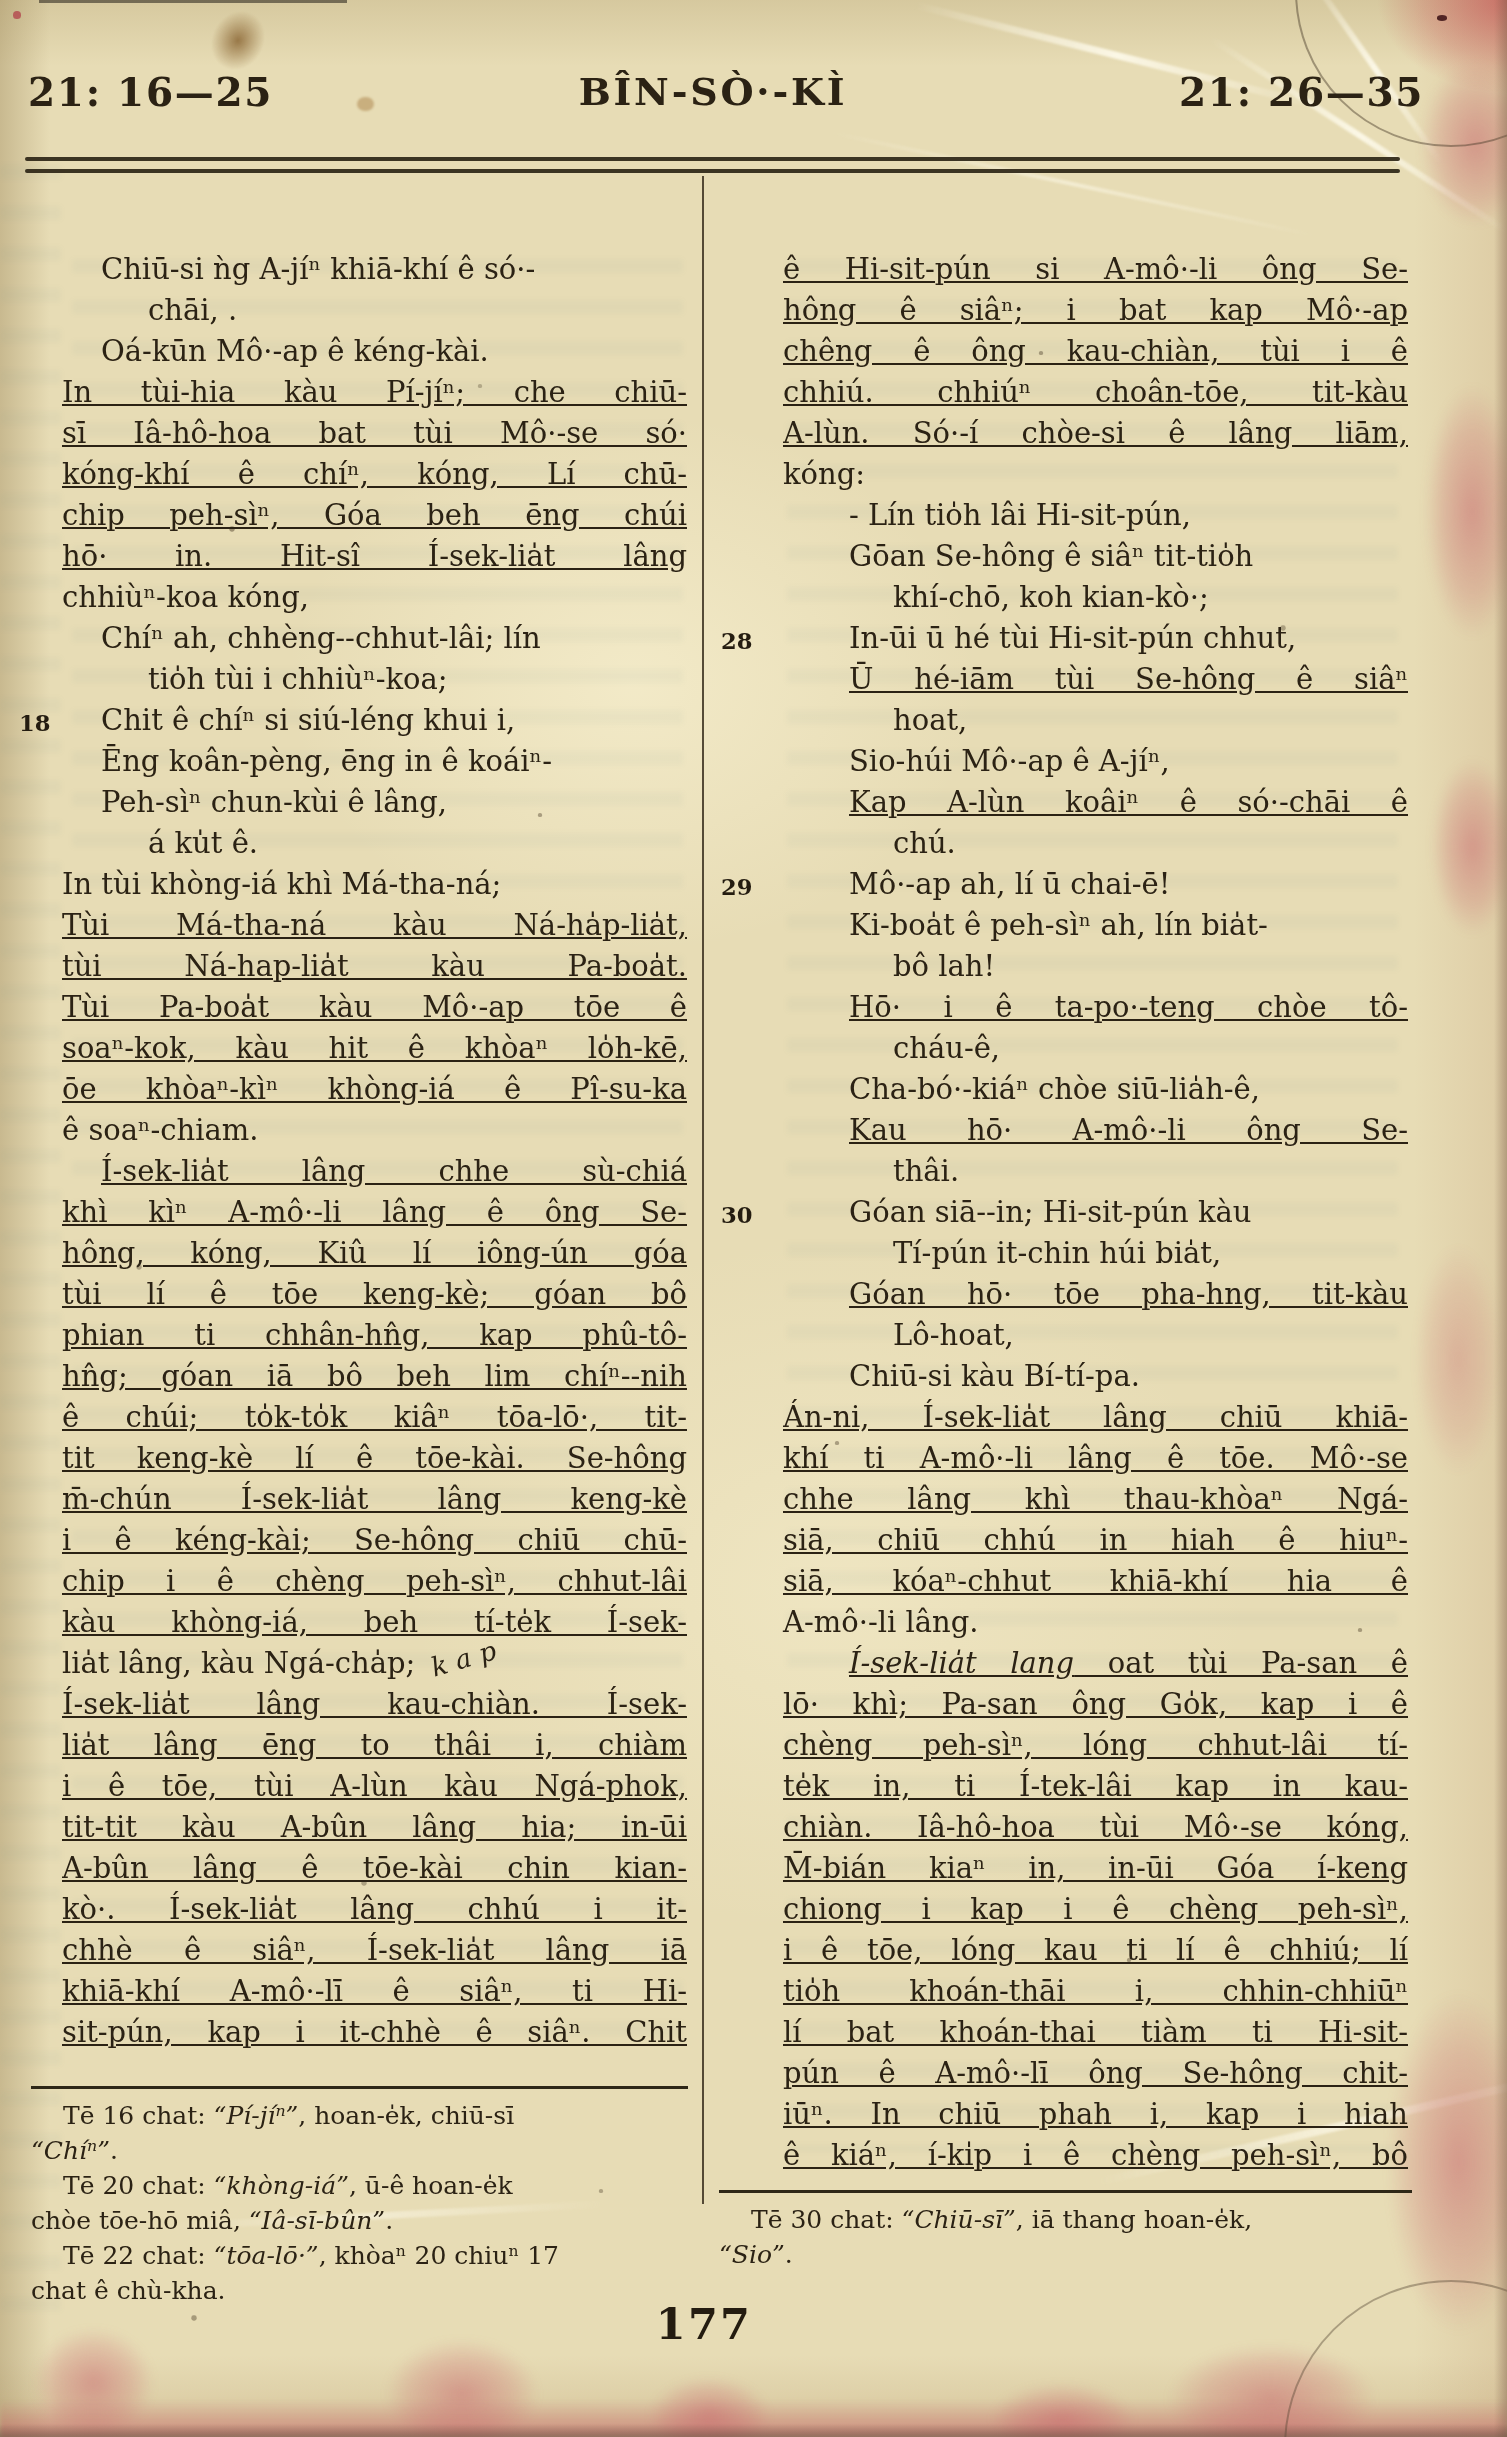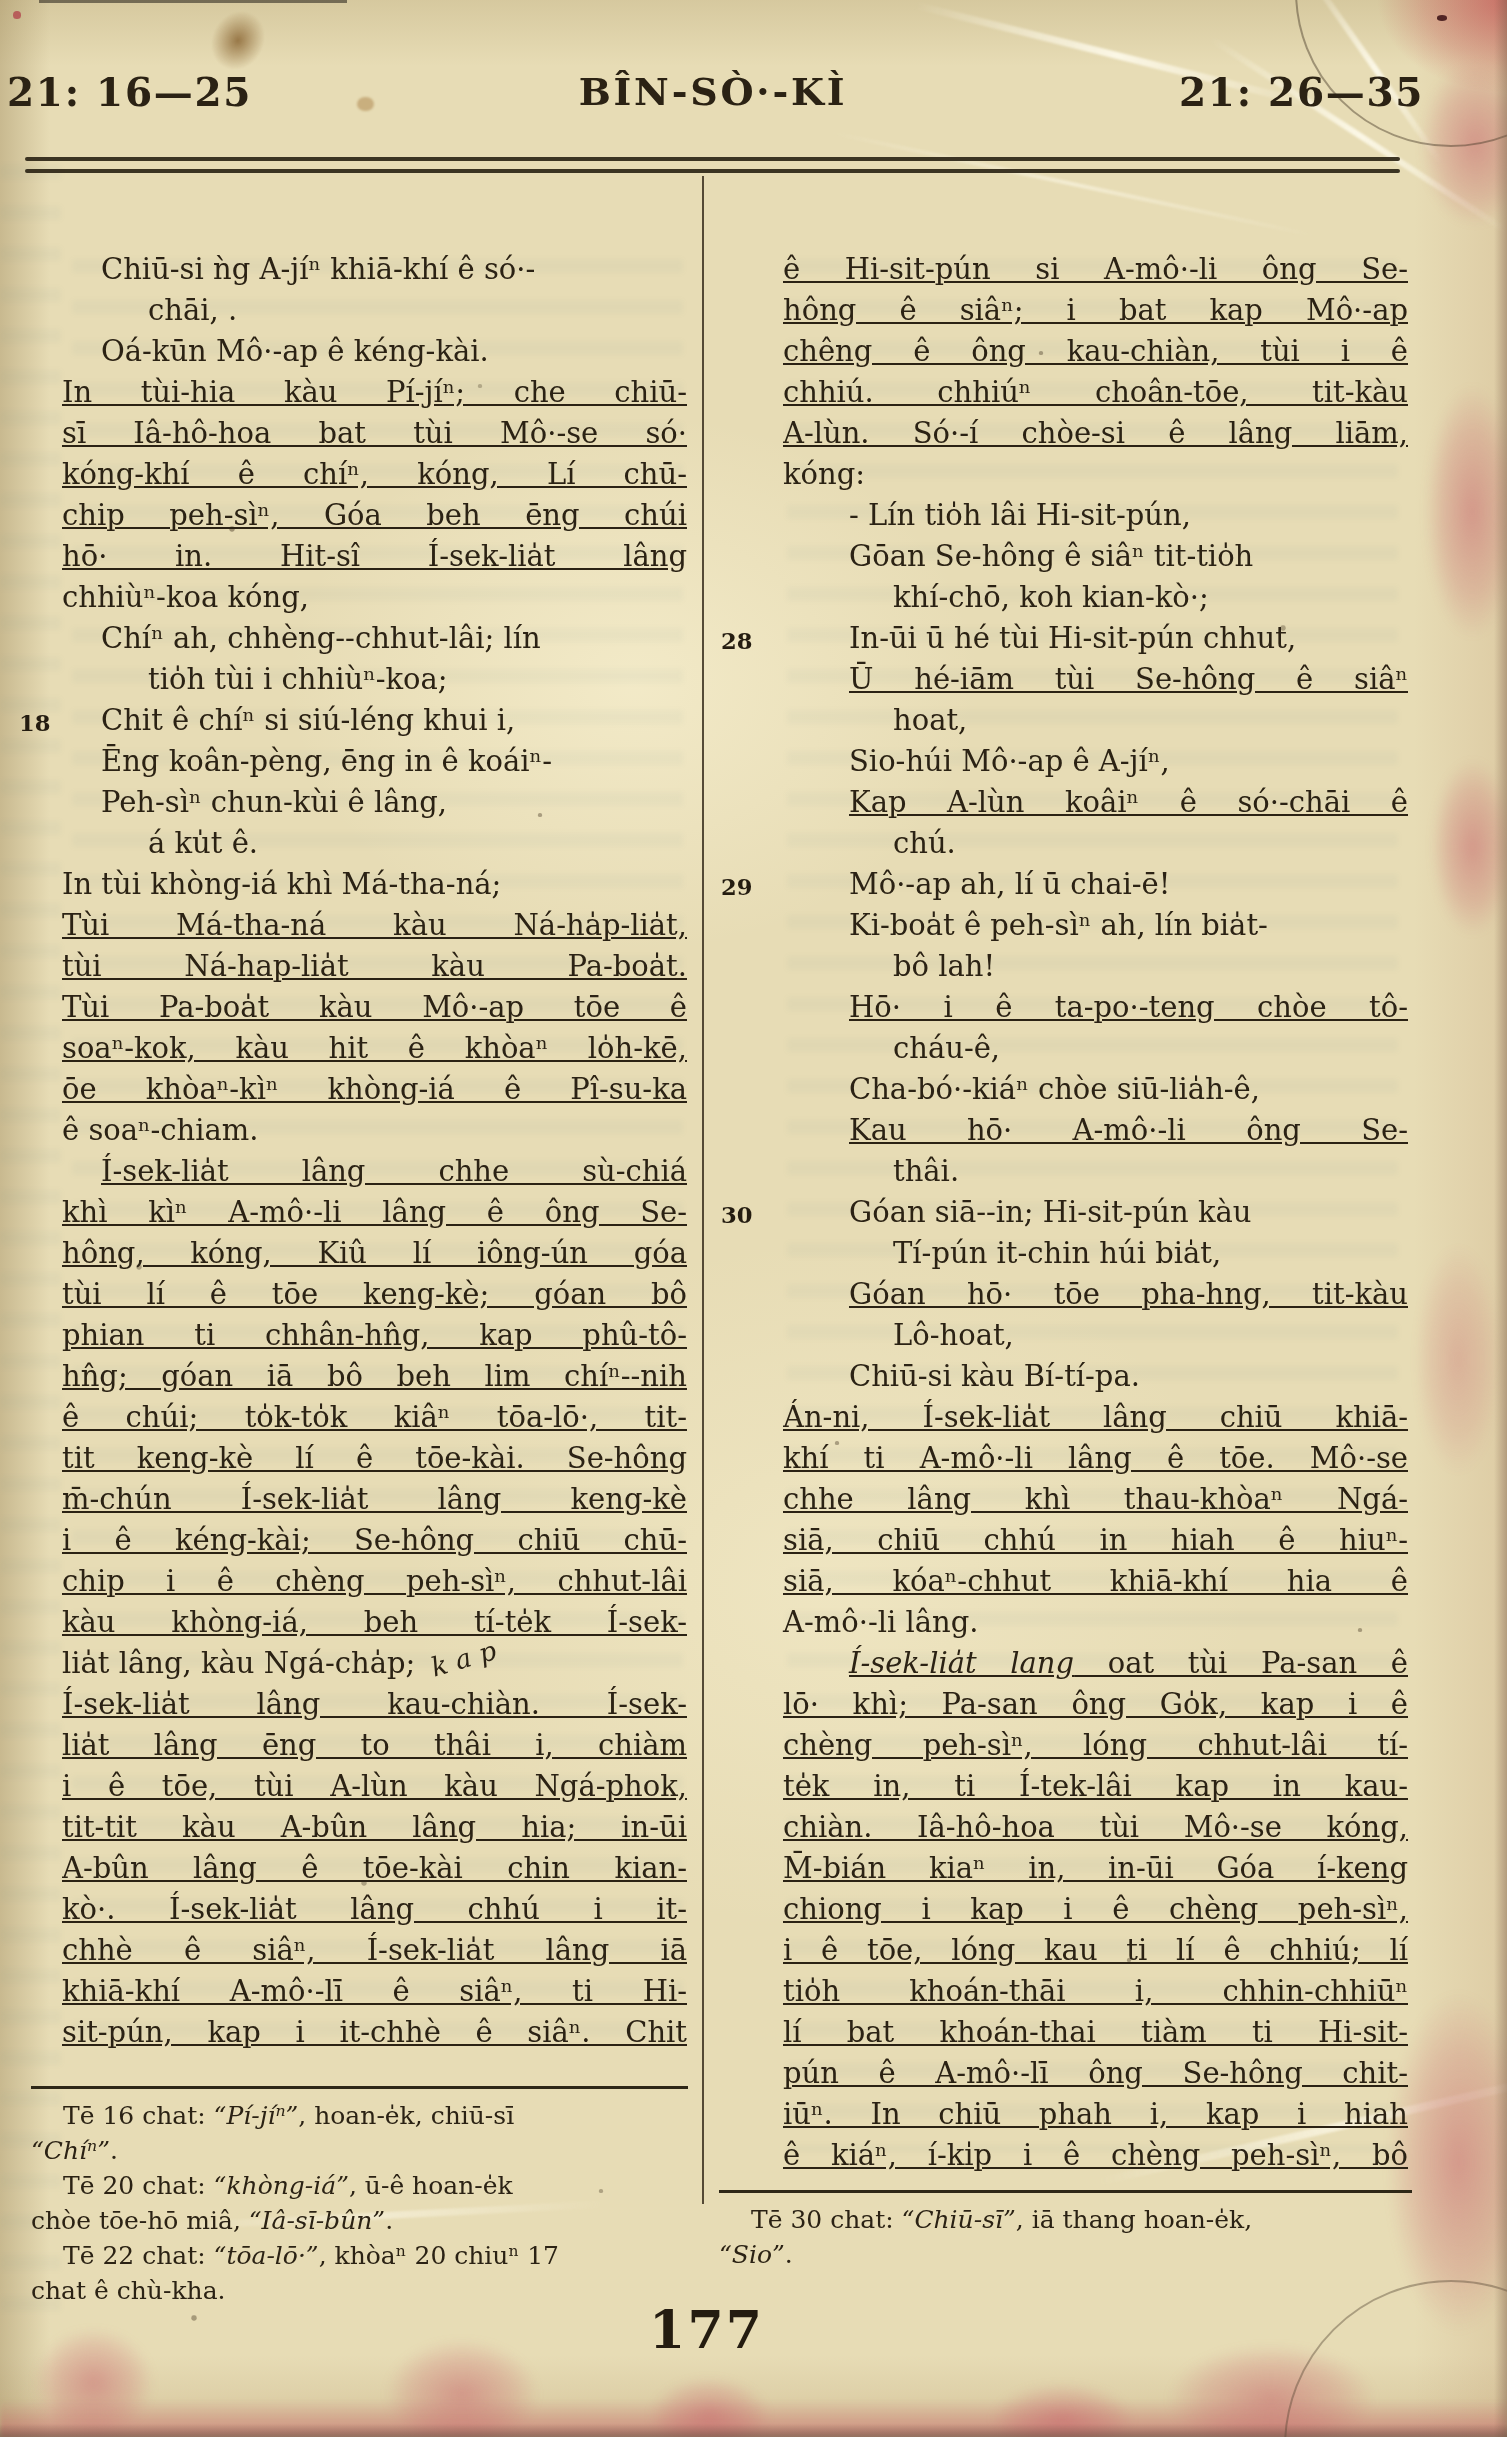--- a/index.html
+++ b/index.html
@@ -17,7 +17,7 @@
   }
   
   .hdr{position:absolute;top:69px;font-weight:bold;white-space:nowrap;}
-  .h-left{left:7px;font-size:39px;letter-spacing:1.7px;}
+  .h-left{left:28px;font-size:39px;letter-spacing:1.7px;}
   .h-center{left:567px;width:292px;text-align:center;font-size:38px;letter-spacing:2.8px;}
   .h-right{left:1139px;font-size:39px;letter-spacing:1.7px;margin-left:40px;}
   .rule{position:absolute;left:25px;width:1375px;background:#2d2516;border-radius:2.2px;opacity:.92;}

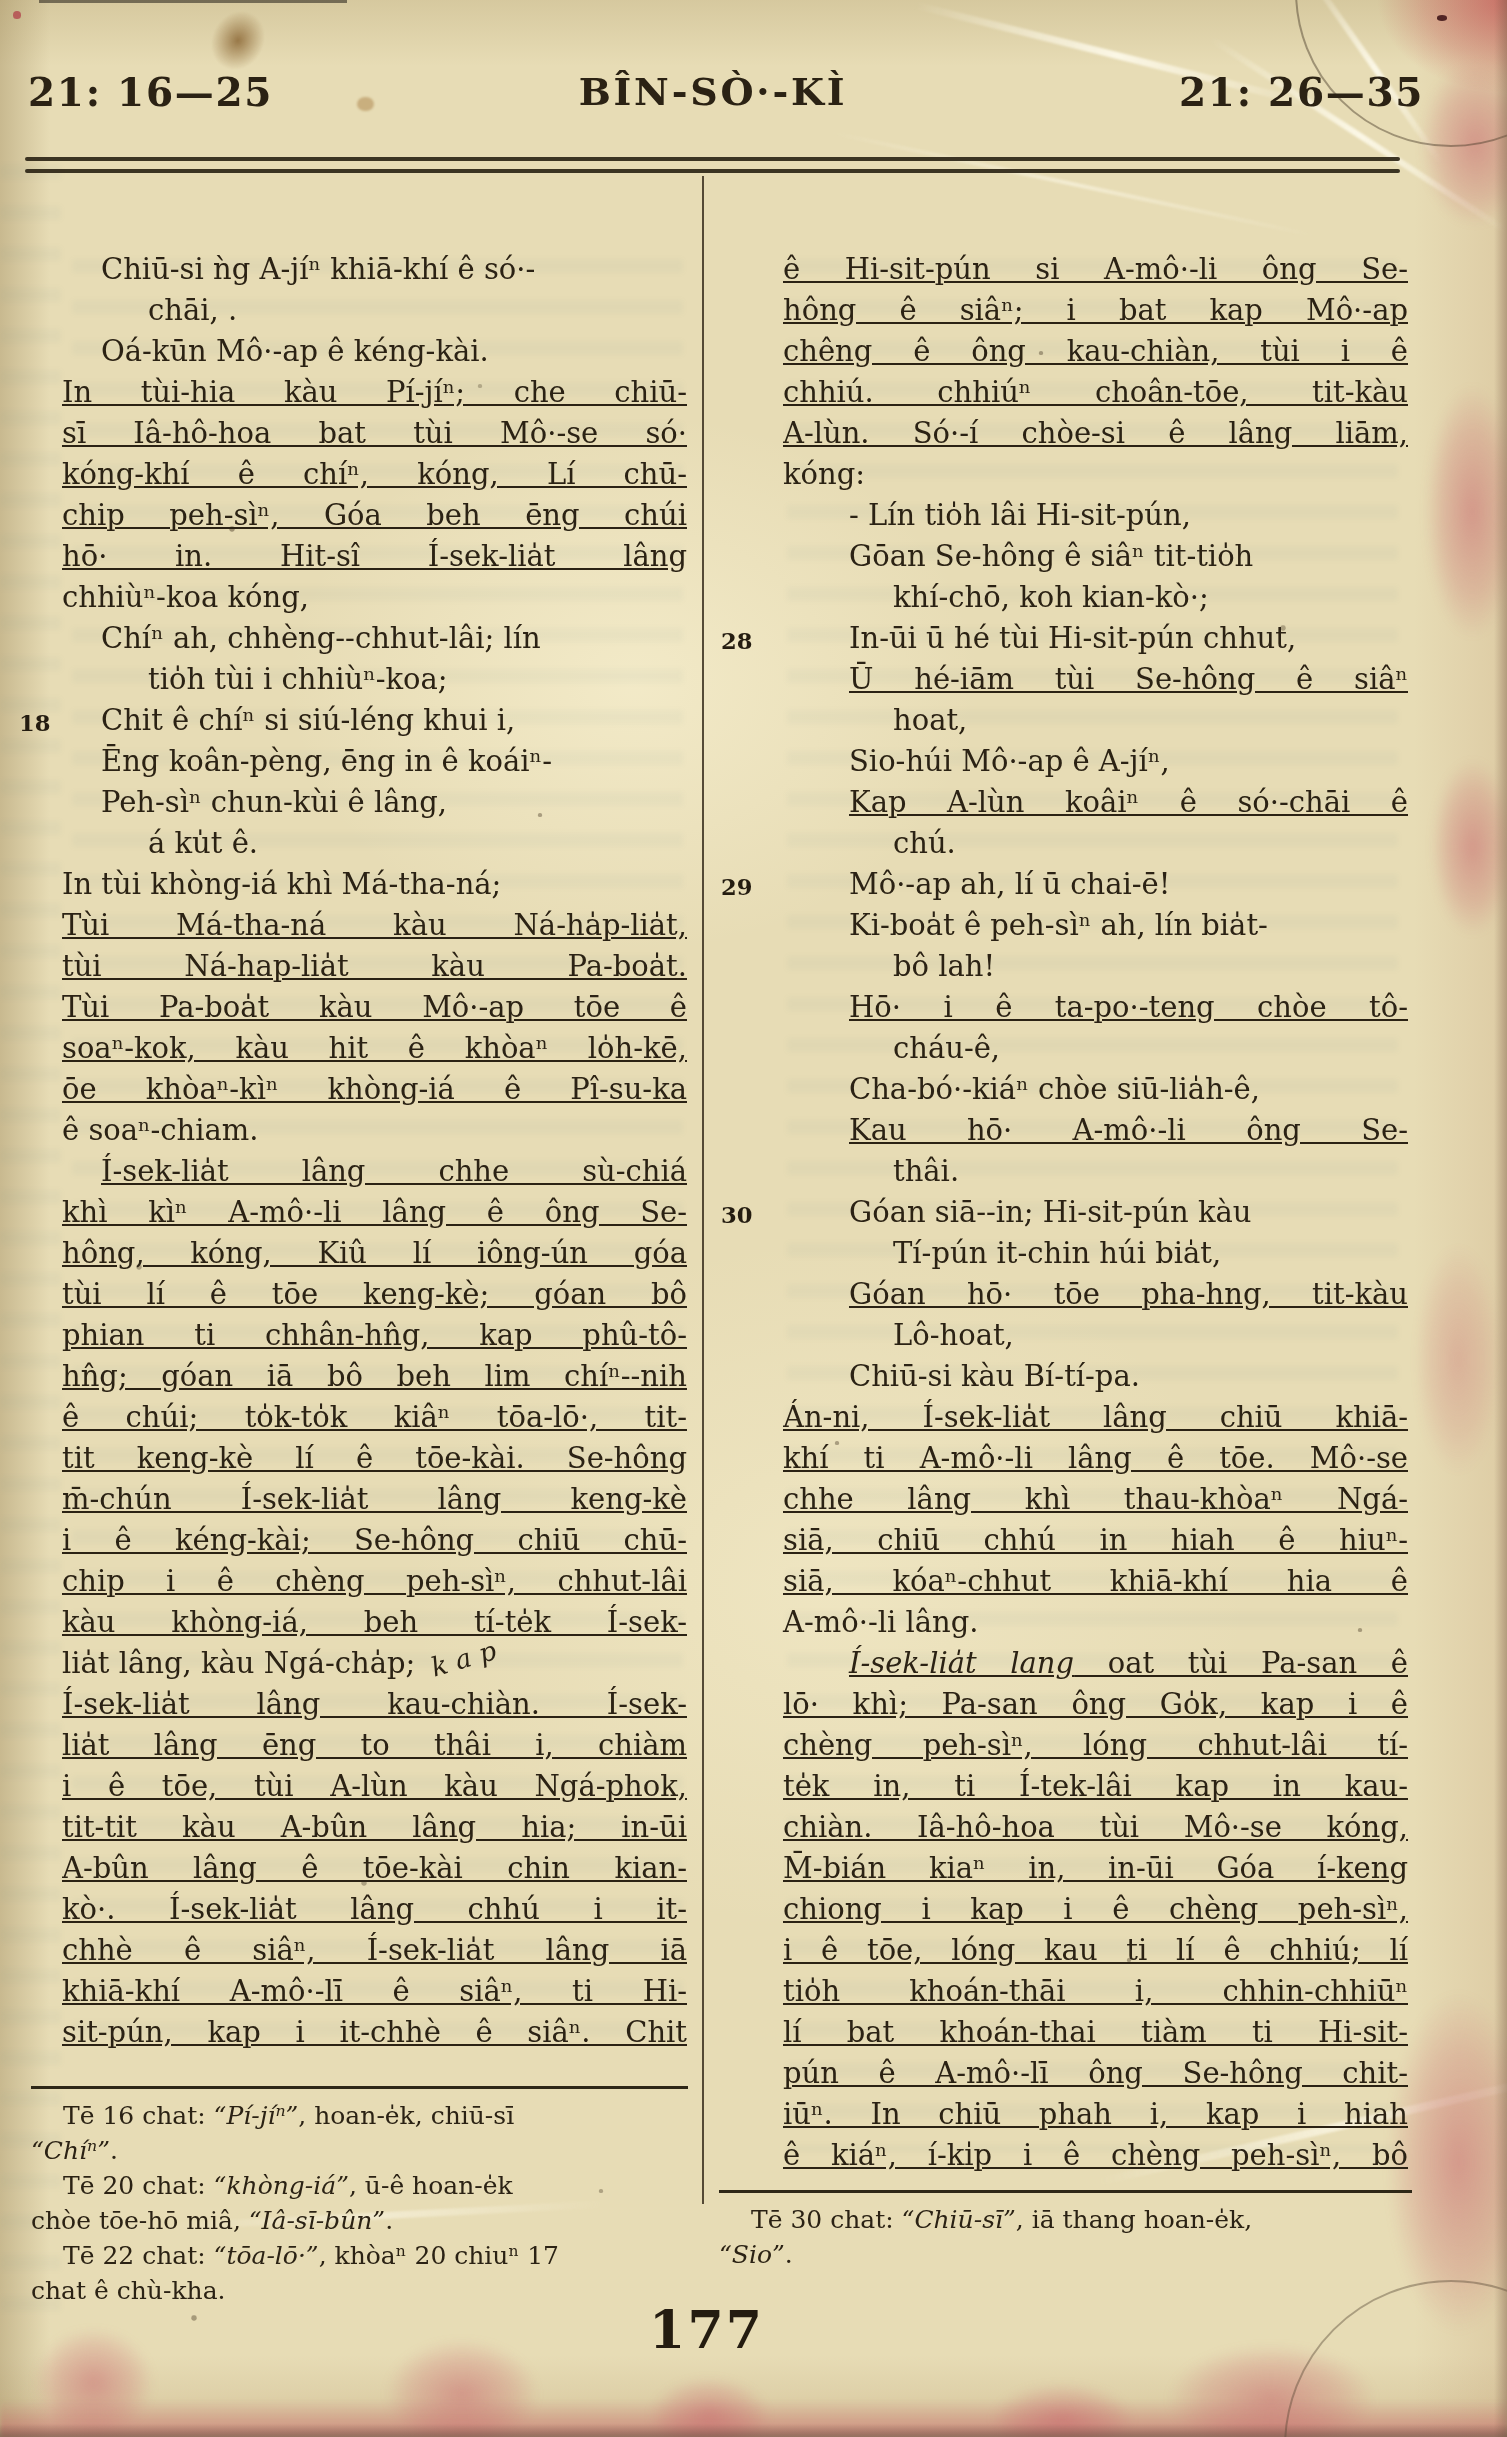--- a/index.html
+++ b/index.html
@@ -41,7 +41,7 @@
   .fn-right{left:719px;top:2190px;width:693px;}
   .fline{line-height:35px;white-space:nowrap;}
   .fline.first{text-indent:32px;}
-  .pagenum{position:absolute;left:649px;top:2299px;width:110px;text-align:center;font-size:52px;font-weight:bold;letter-spacing:2.2px;color:#241c10;}
+  .pagenum{position:absolute;left:649px;top:2299px;width:110px;text-align:center;font-size:43px;font-weight:bold;letter-spacing:2.2px;color:#241c10;}
   
   .decor div{position:absolute;}
   .bleed{filter:blur(2.8px);opacity:.35;background:repeating-linear-gradient(180deg, rgba(125,150,140,.18) 0 14.3px, transparent 14.3px 41px);}

